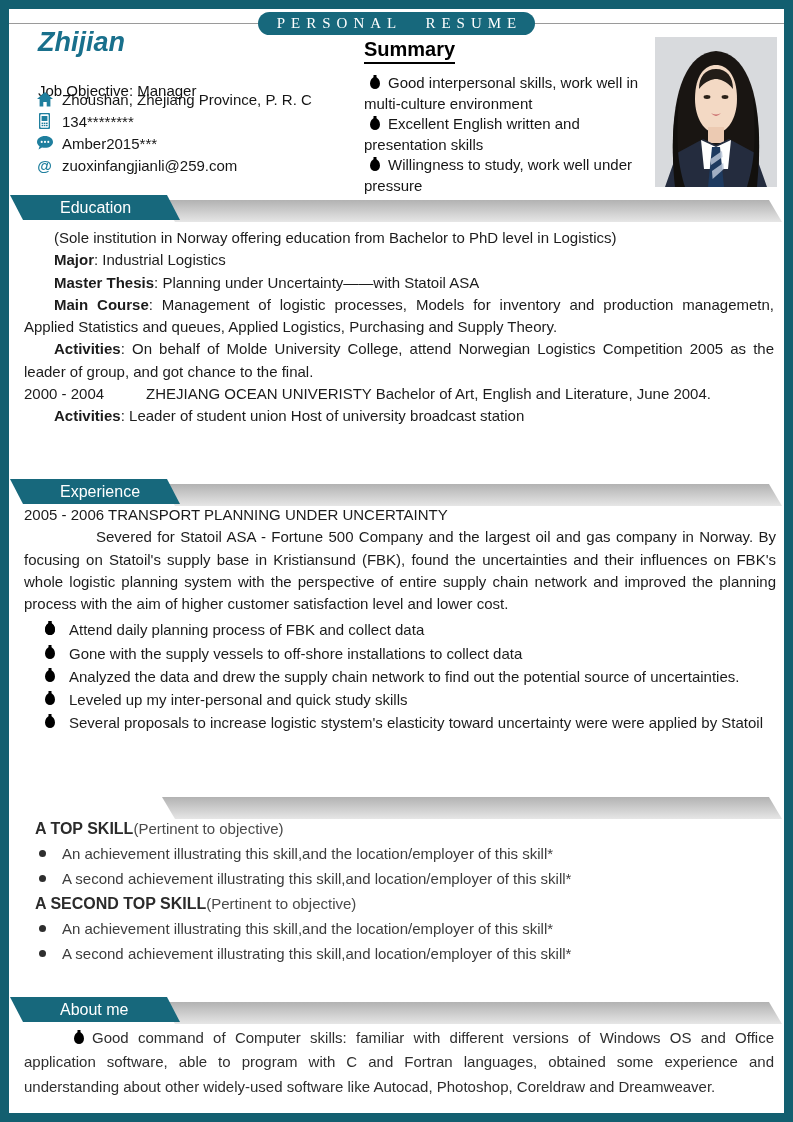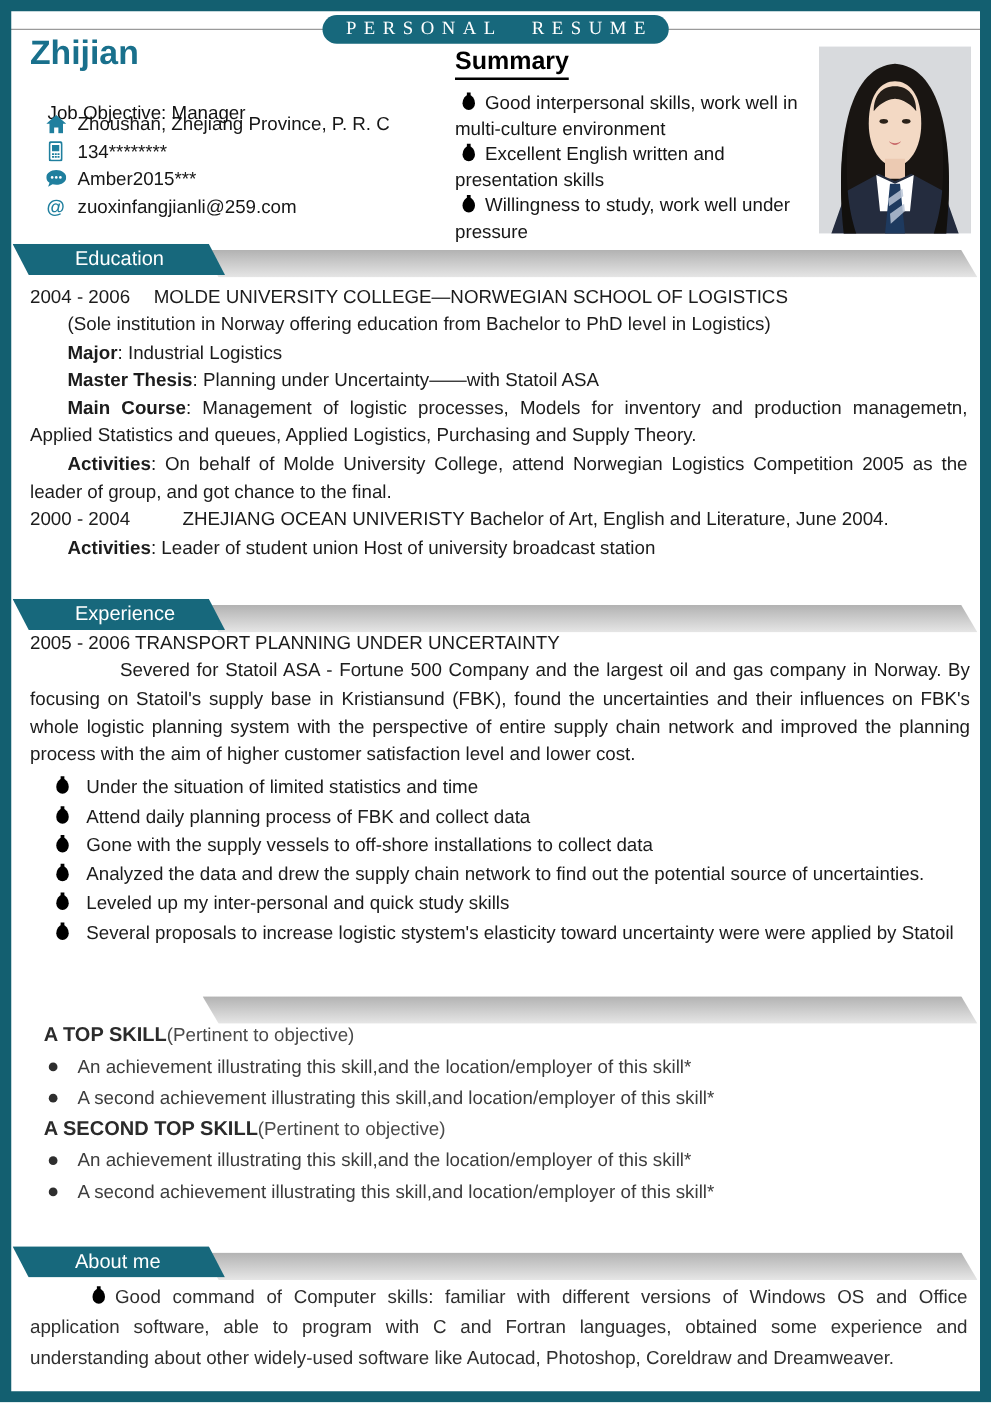--- a/index.html
+++ b/index.html
@@ -22,7 +22,7 @@
     letter-spacing:6px; word-spacing:14px; white-space:nowrap; padding-left:6px;
   }
   
-  .name { position:absolute; left:24px; top:27px; font-size:27px; font-weight:bold; color:#19708c; }
+  .name { position:absolute; left:38px; top:27px; font-size:27px; font-weight:bold; color:#19708c;font-style:italic; }
   .job  { position:absolute; left:38px; top:82px; font-size:15px; color:#111; }
   .contacts { position:absolute; left:36px; top:88px; list-style:none; }
   .contacts li { display:flex; align-items:center; height:22px; font-size:15px; color:#161616; }

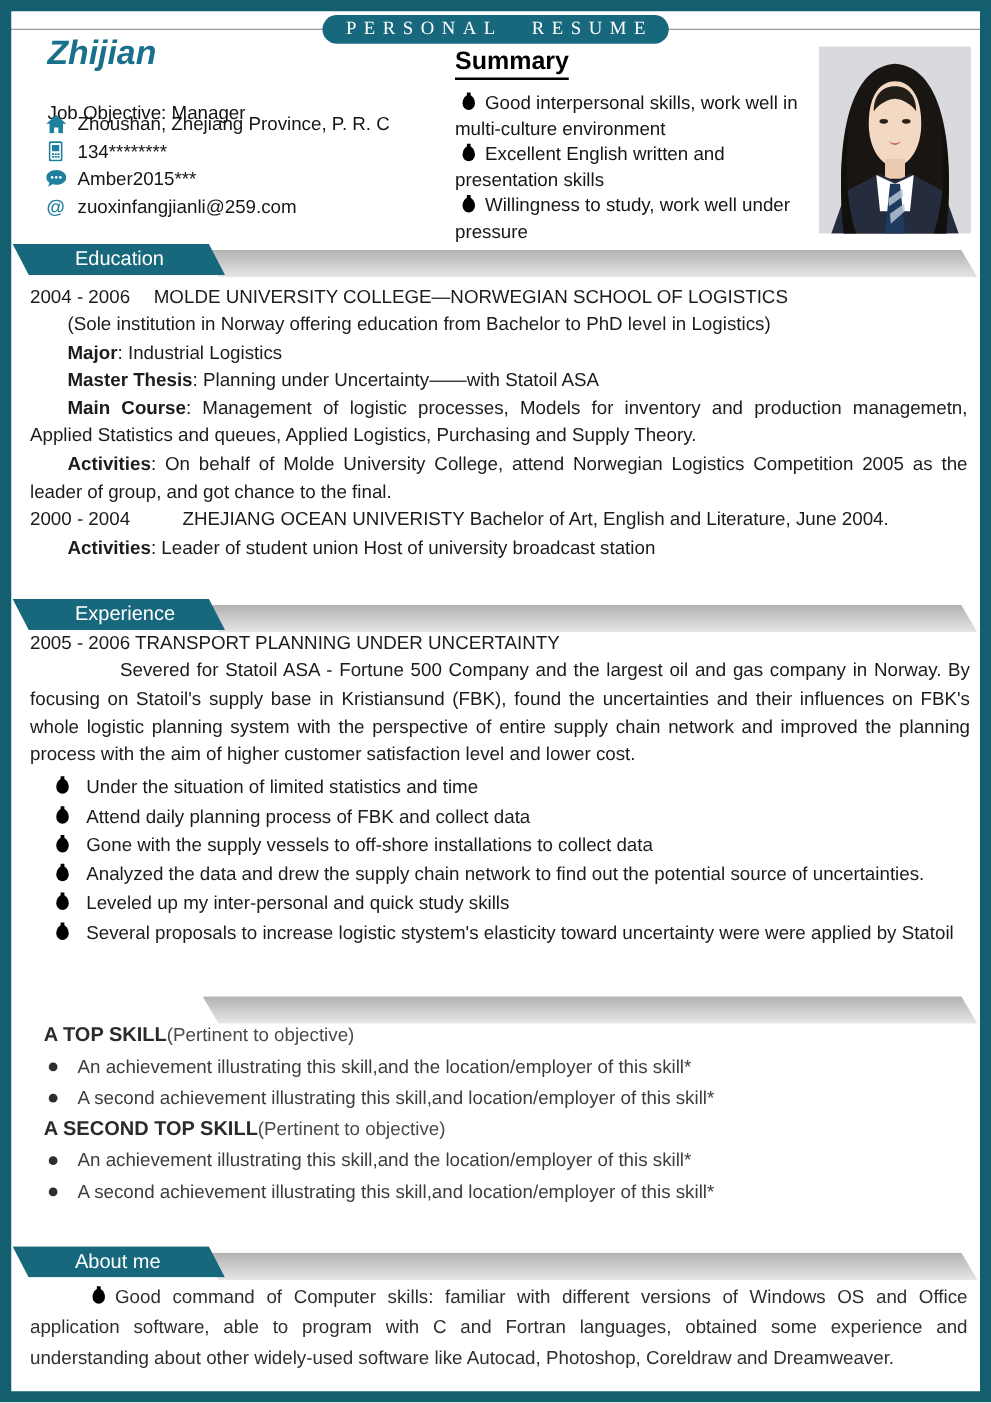--- a/index.html
+++ b/index.html
@@ -176,9 +176,6 @@
     </div>
   </div>
   <div class="edu">
-    <div class="edu-line e1">
-      <span class="edu-period">2004 - 2006</span><span class="edu-school">MOLDE UNIVERSITY COLLEGE—NORWEGIAN SCHOOL OF LOGISTICS</span>
-    </div>
     <div class="edu-note">(Sole institution in Norway offering education from Bachelor to PhD level in Logistics)</div>
     <div class="edu-detail">
       <b>Major</b><span>: Industrial Logistics</span>

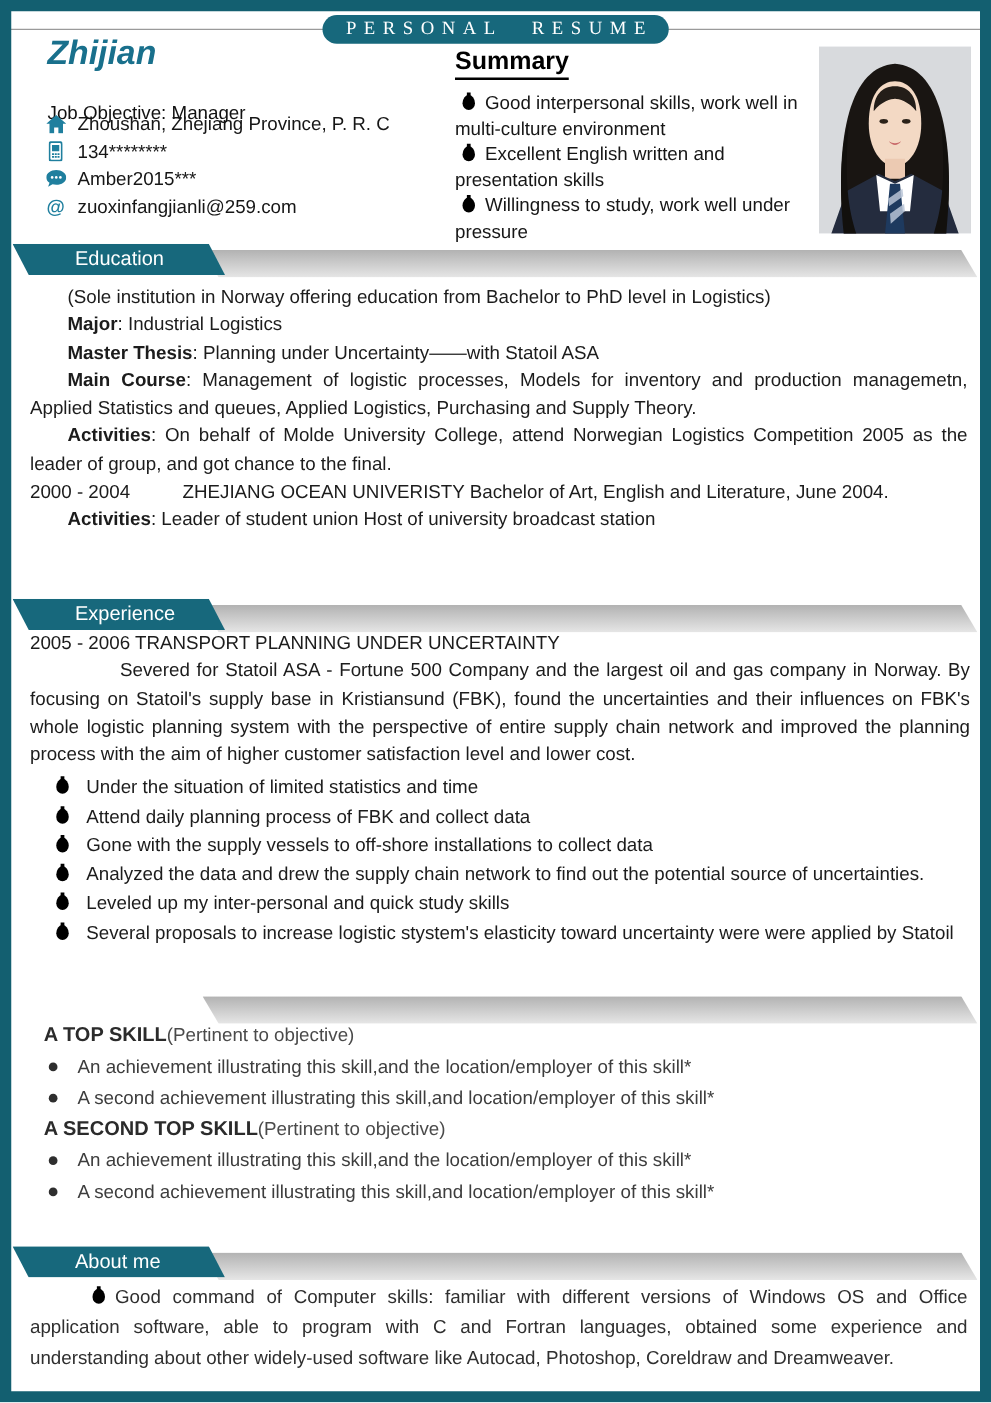--- a/index.html
+++ b/index.html
@@ -208,7 +208,7 @@
     <div class="exp-para">Severed for Statoil ASA - Fortune 500 Company and the largest oil and gas company in Norway. By focusing on Statoil's supply base in Kristiansund (FBK), found the uncertainties and their influences on FBK's whole logistic planning system with the perspective of entire supply chain network and improved the planning process  with the aim of higher customer satisfaction level and lower cost.</div>
     <div class="xlist">
       <div class="xli">
-        <span class="bdot"></span><span>Under the situation of limited statistics and time</span>
+        <span class="bdot"></span>
       </div>
       <div class="xli">
         <span class="bdot"></span><span>Attend daily planning process of FBK and collect data</span>

